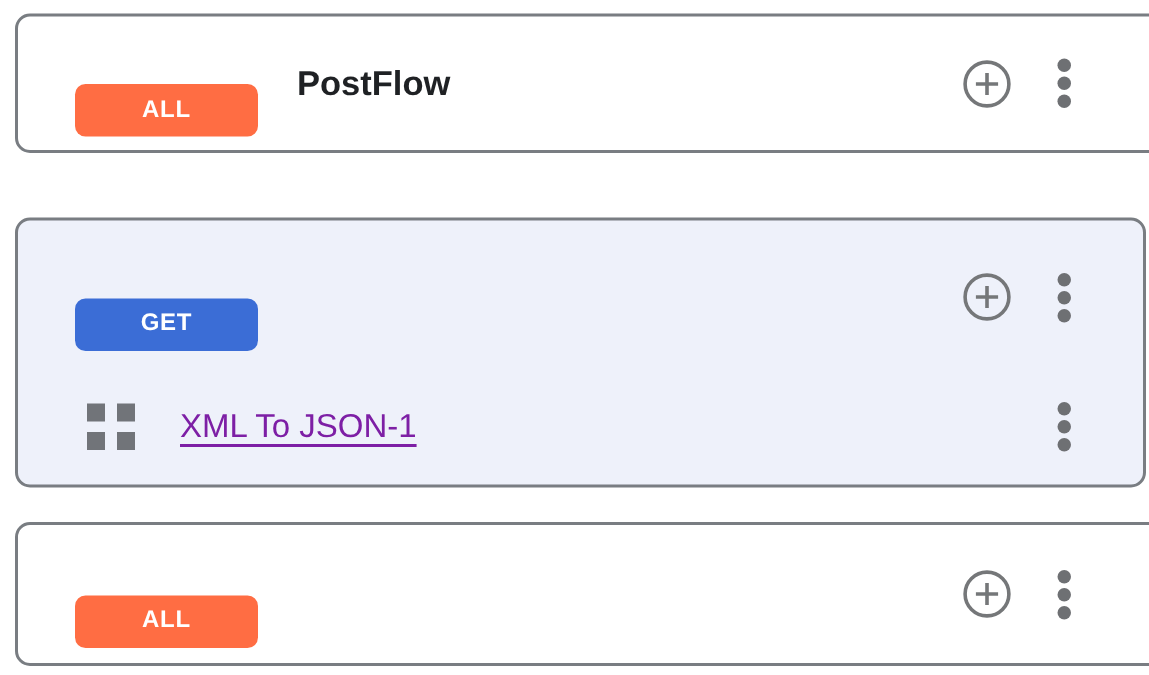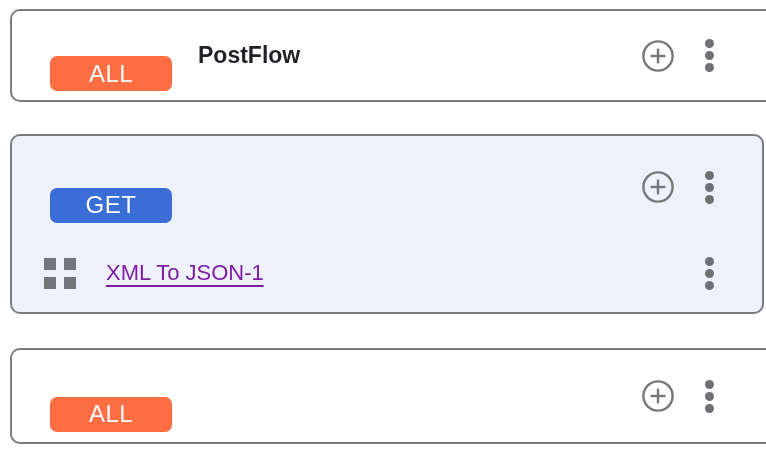--- a/index.html
+++ b/index.html
@@ -26,7 +26,7 @@
   .badge{
     width:122px;height:35px;border-radius:7px;flex:0 0 auto;
     display:flex;align-items:center;justify-content:center;
-    color:#ffffff;font-size:24px;font-weight:400;letter-spacing:.5px;margin-top:36px;
+    color:#ffffff;font-size:16px;font-weight:700;letter-spacing:.5px;margin-top:36px;
   }
   .badge.orange{background:#ff6d43;}
   .badge.blue{background:#3b6dd6;}

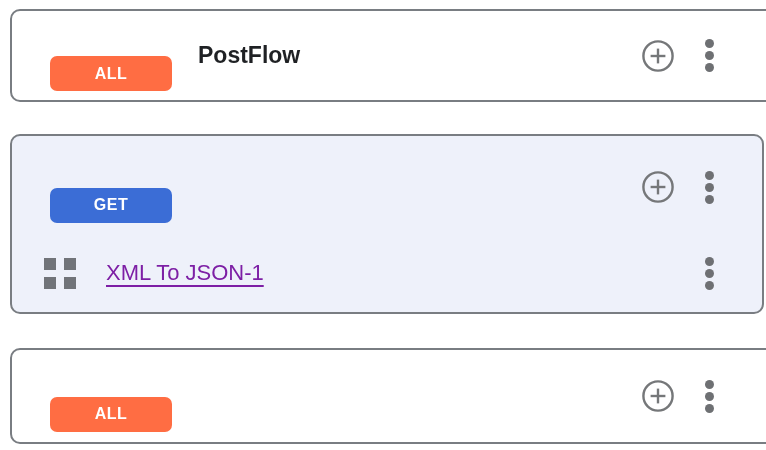--- a/index.html
+++ b/index.html
@@ -14,7 +14,7 @@
   .card.clipped{width:790px;}            
   .card.expanded{width:754px;background:#eef1fa;}
   #card-postflow{top:9px;height:93px;}
-  #card-viewxml{top:134px;height:180px;}
+  #card-viewxml{top:145px;height:180px;}
   #card-preflow{top:348px;height:96px;}
   .row{
     position:absolute;left:0;right:0;height:50px;

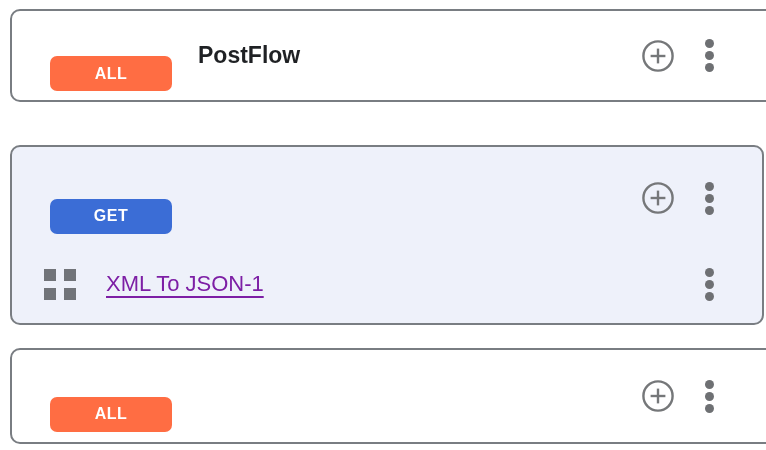--- a/index.html
+++ b/index.html
@@ -22,7 +22,7 @@
   }
   .row.center-full{top:0;bottom:0;height:auto;}
   .row.r1{top:26px;}
-  .row.r2{top:112px;padding-left:32px;}
+  .row.r2{top:112px;padding-left:46px;}
   .badge{
     width:122px;height:35px;border-radius:7px;flex:0 0 auto;
     display:flex;align-items:center;justify-content:center;

